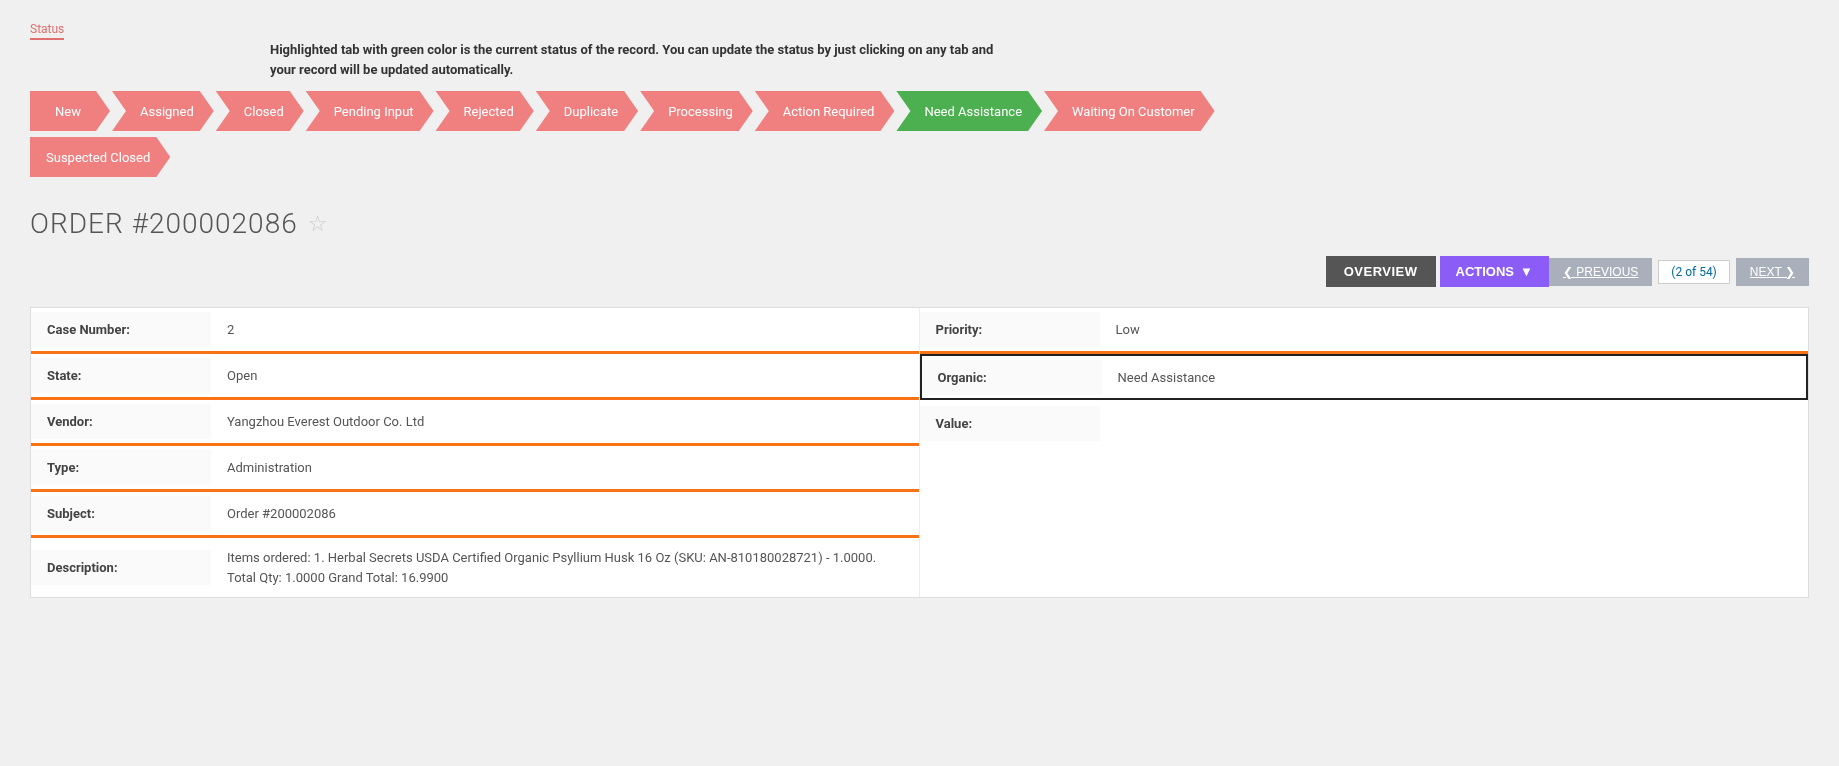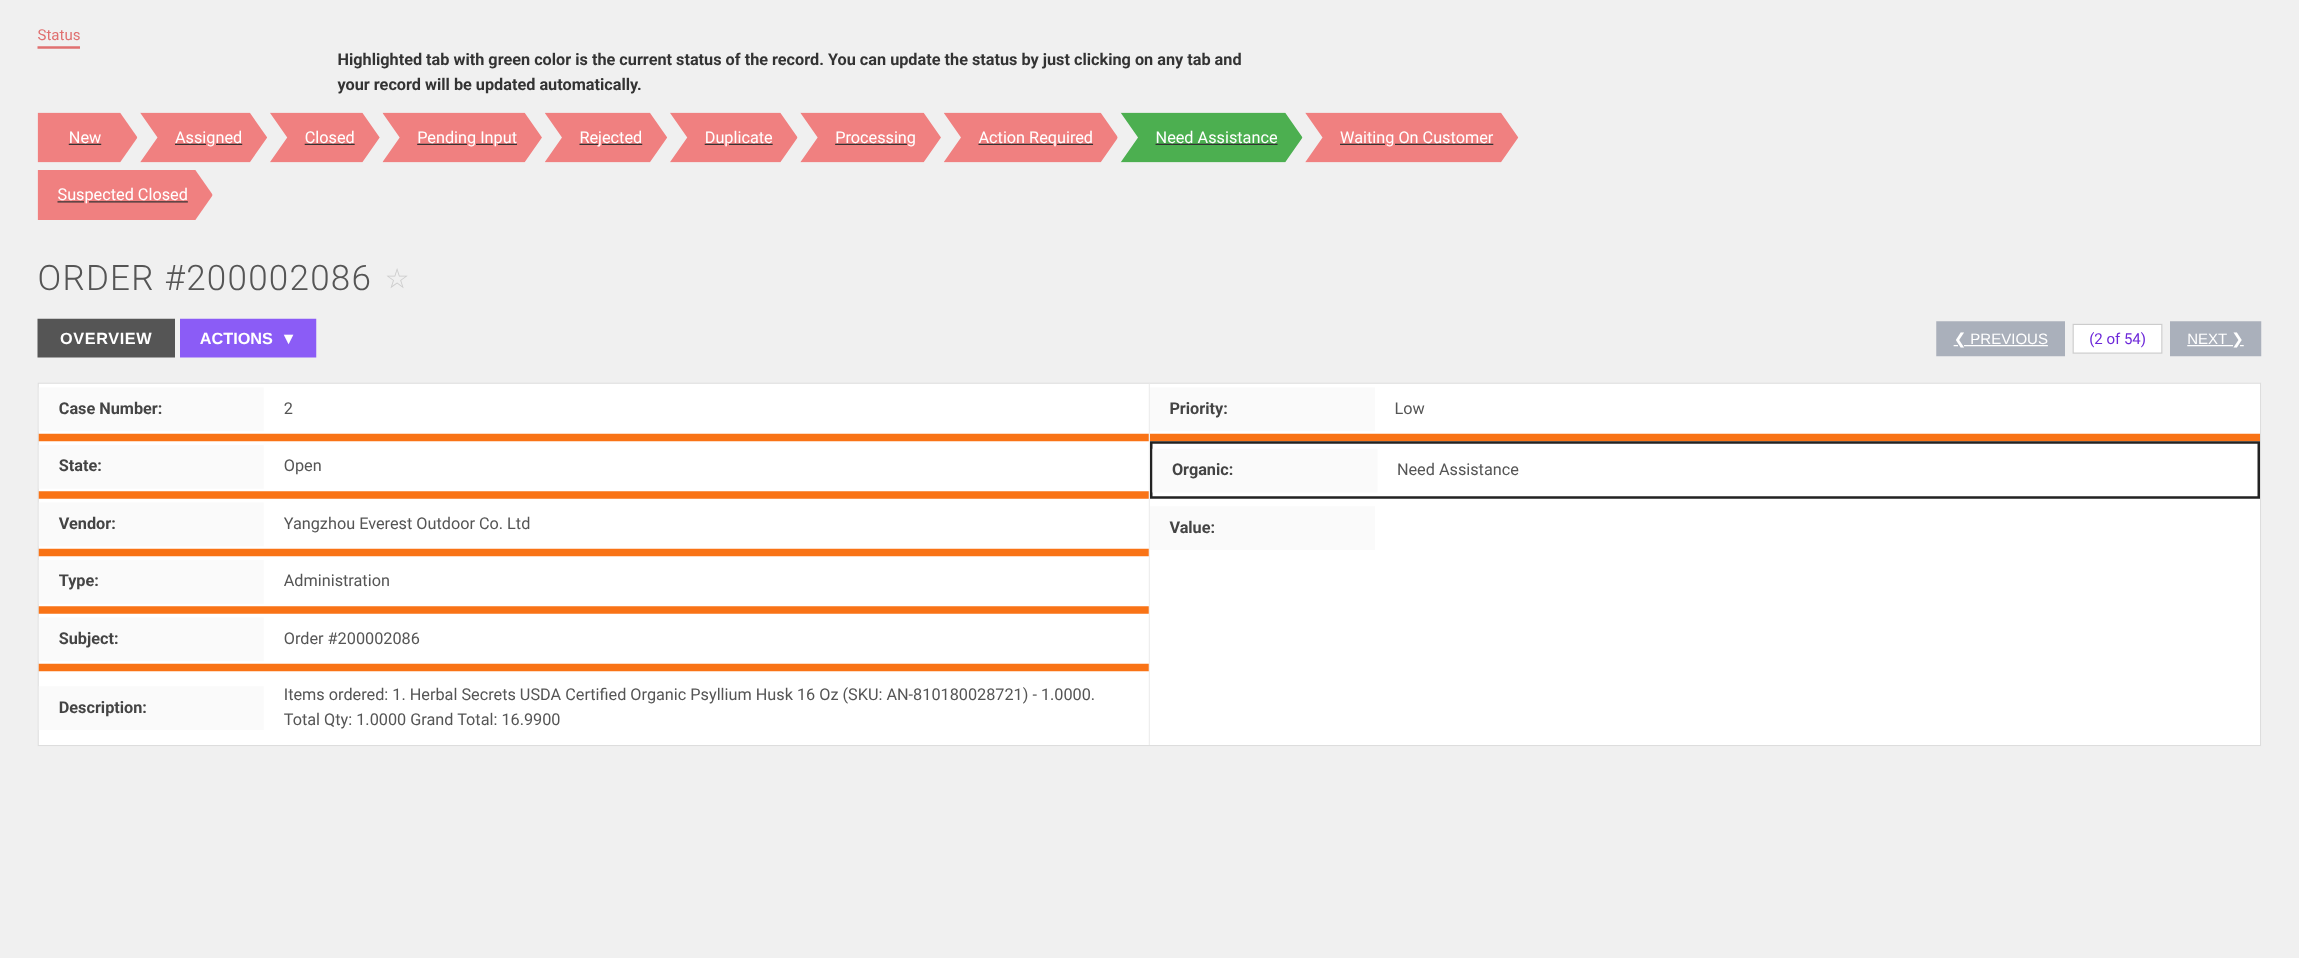--- a/index.html
+++ b/index.html
@@ -40,7 +40,6 @@
       display: flex;
       align-items: center;
       flex-wrap: nowrap;
-      text-decoration: underline;
     }
     .pipeline-row-2 {
       margin-top: 6px;

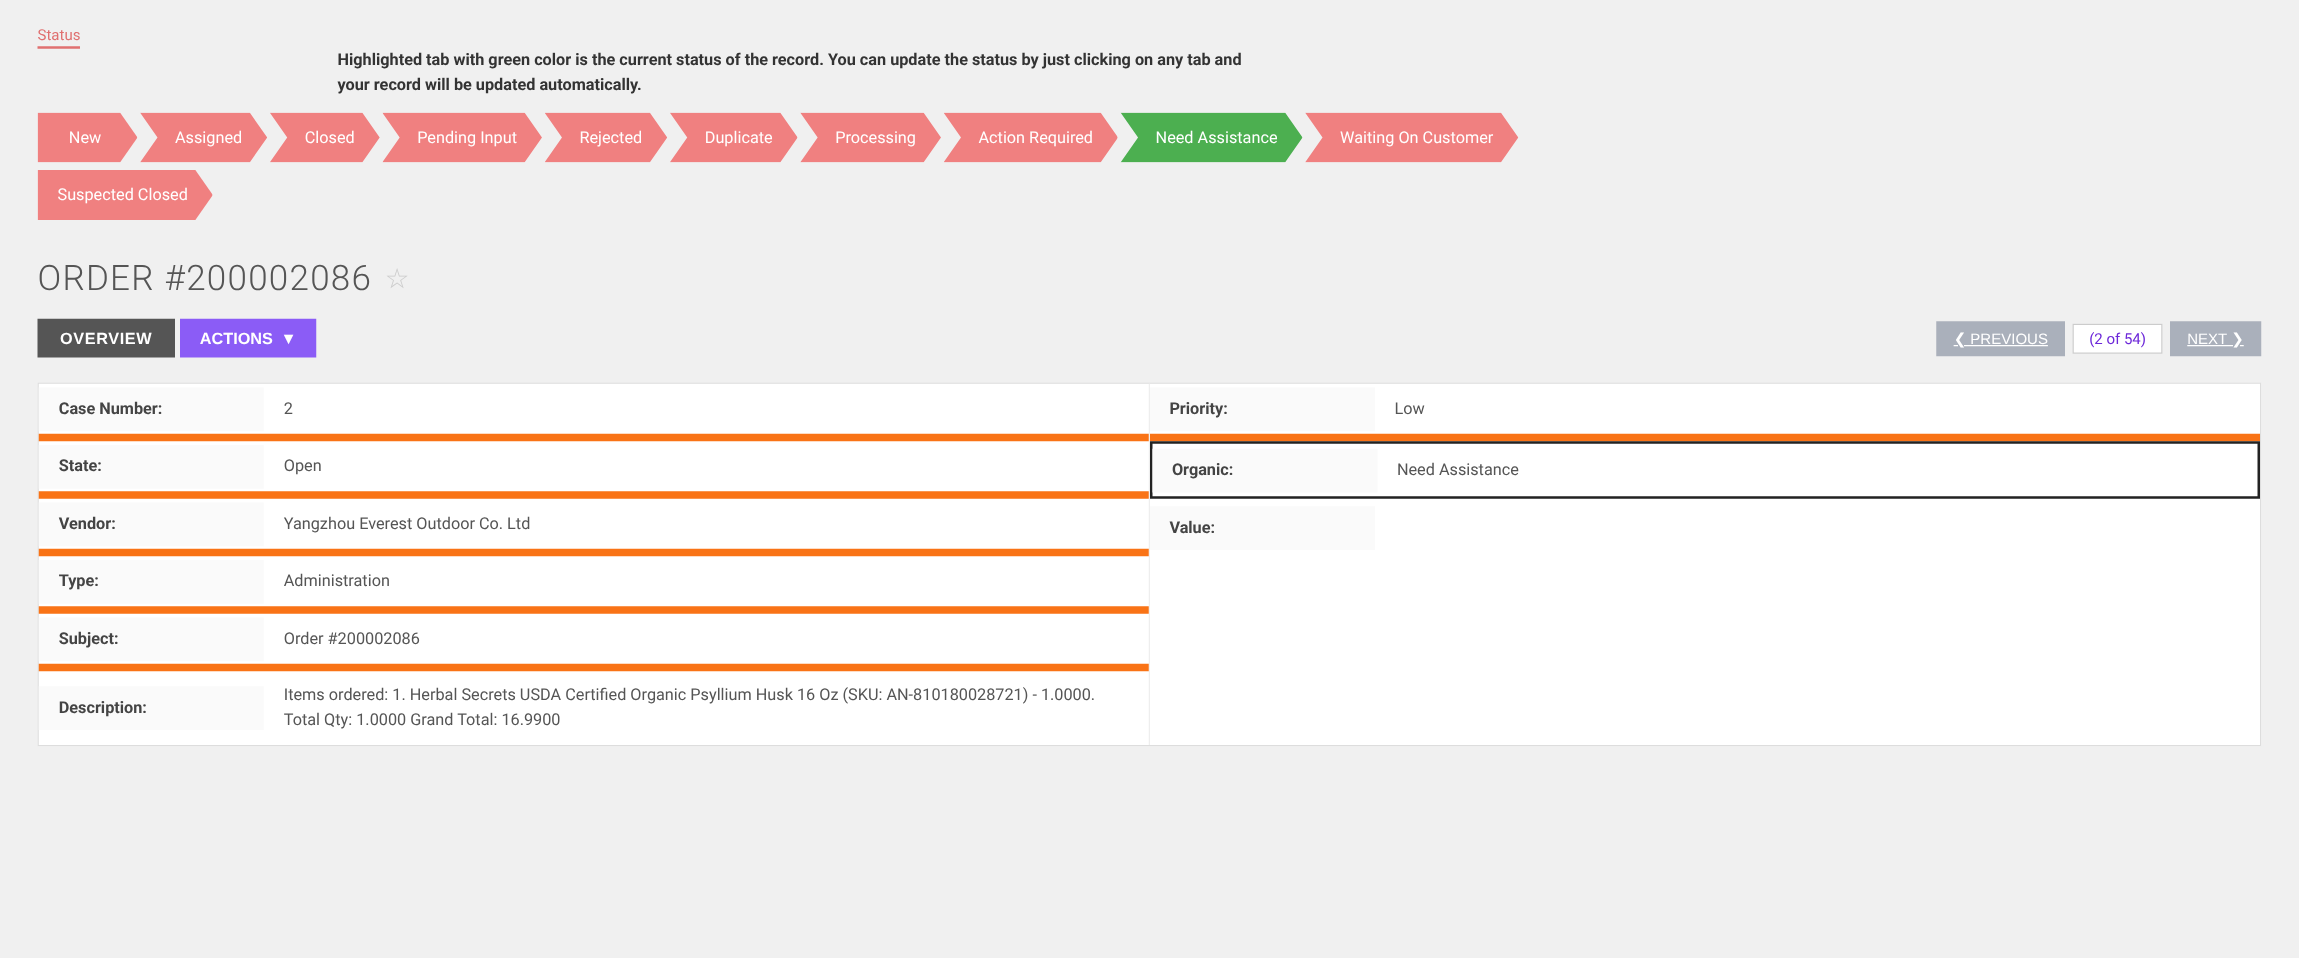--- a/index.html
+++ b/index.html
@@ -90,7 +90,7 @@
     .action-bar {
       display: flex;
       align-items: center;
-      justify-content: space-between;
+      justify-content: flex-end;
       margin-bottom: 20px;
     }
     .action-bar-left {

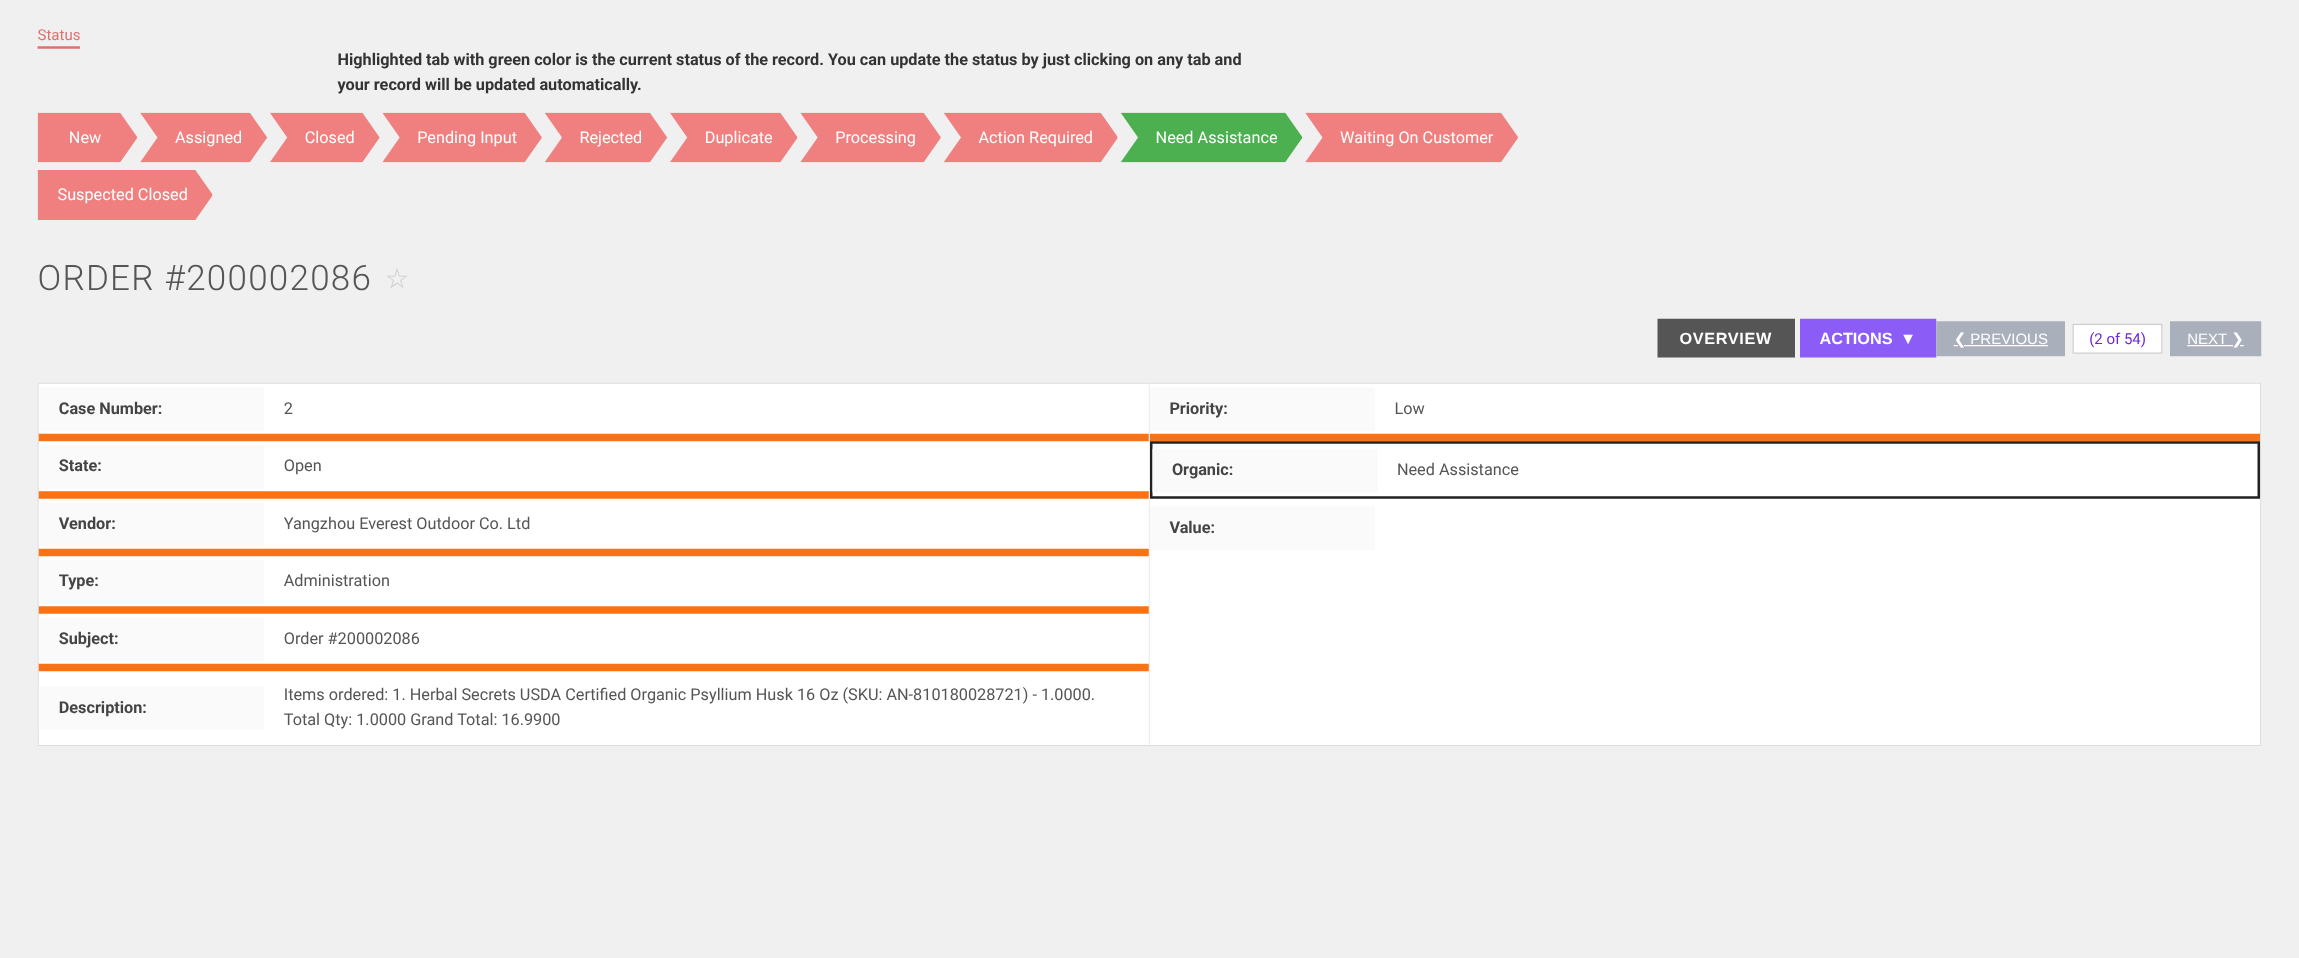--- a/index.html
+++ b/index.html
@@ -138,7 +138,7 @@
       border: 1px solid #ccc;
       padding: 4px 12px;
       font-size: 12px;
-      color: #6d28d9;
+      color: #0369a1;
     }
 
     

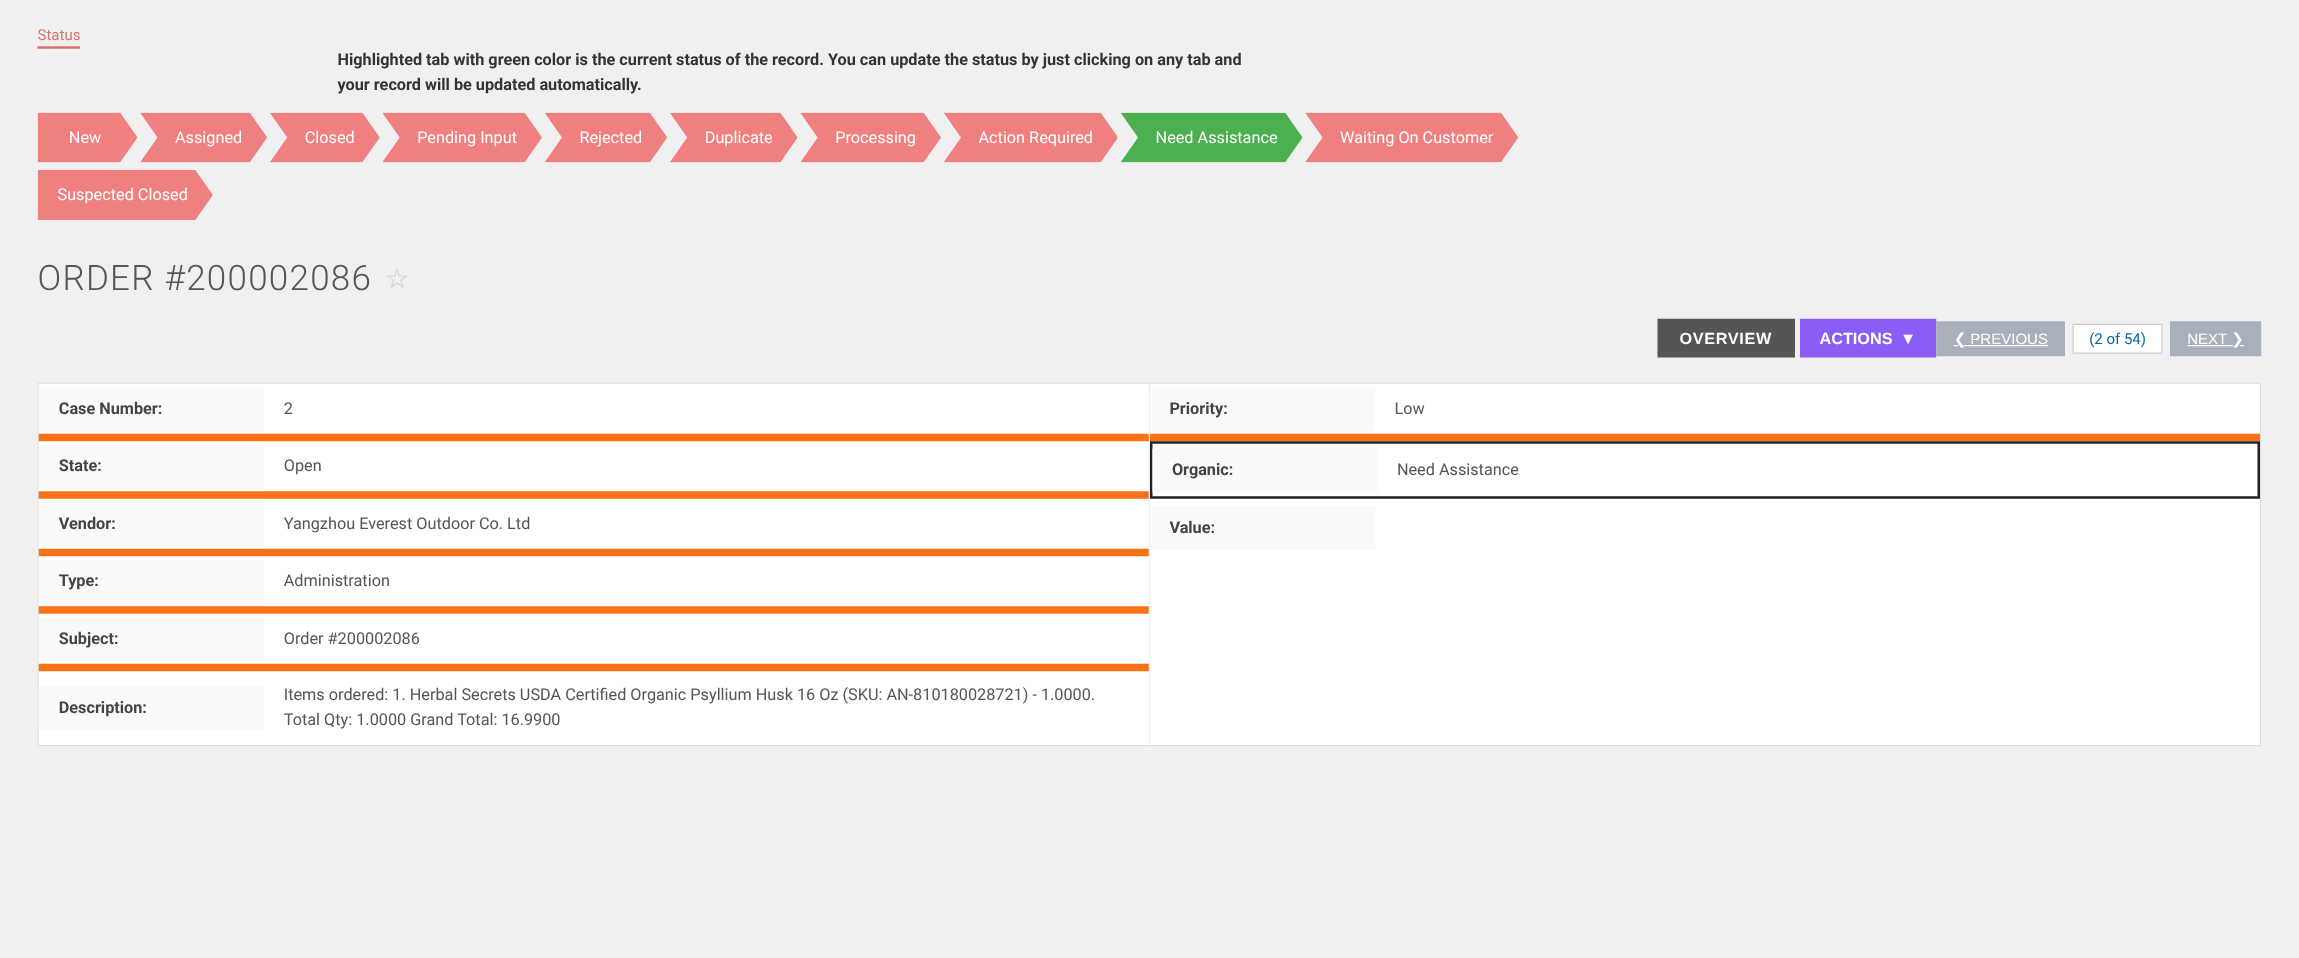--- a/index.html
+++ b/index.html
@@ -160,7 +160,7 @@
     .field-row {
       display: grid;
       grid-template-columns: 180px 1fr;
-      border-bottom: 6px solid #f97316;
+      border-bottom: 3px solid #f97316;
       min-height: 46px;
       align-items: center;
     }

